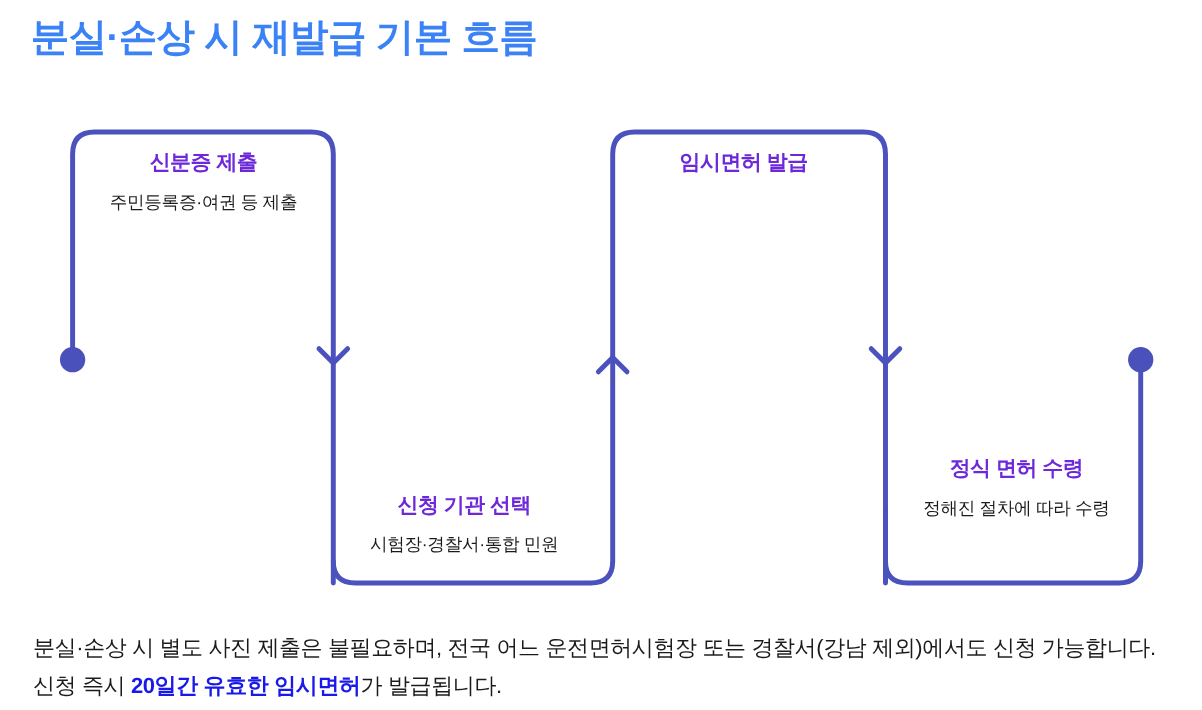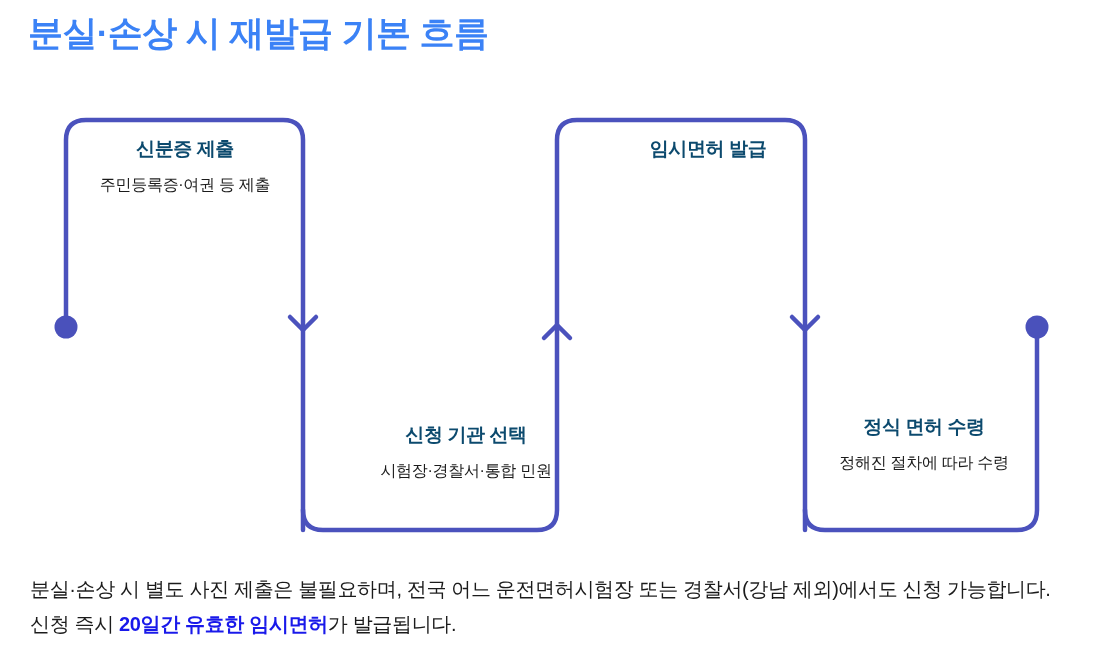--- a/index.html
+++ b/index.html
@@ -43,7 +43,7 @@
   .step-title {
     font-size: 19px;
     font-weight: 700;
-    color: #0c4a6e;
+    color: #6d28d9;
     letter-spacing: -0.4px;
     line-height: 1.2;
     margin: 0 0 8px 0;

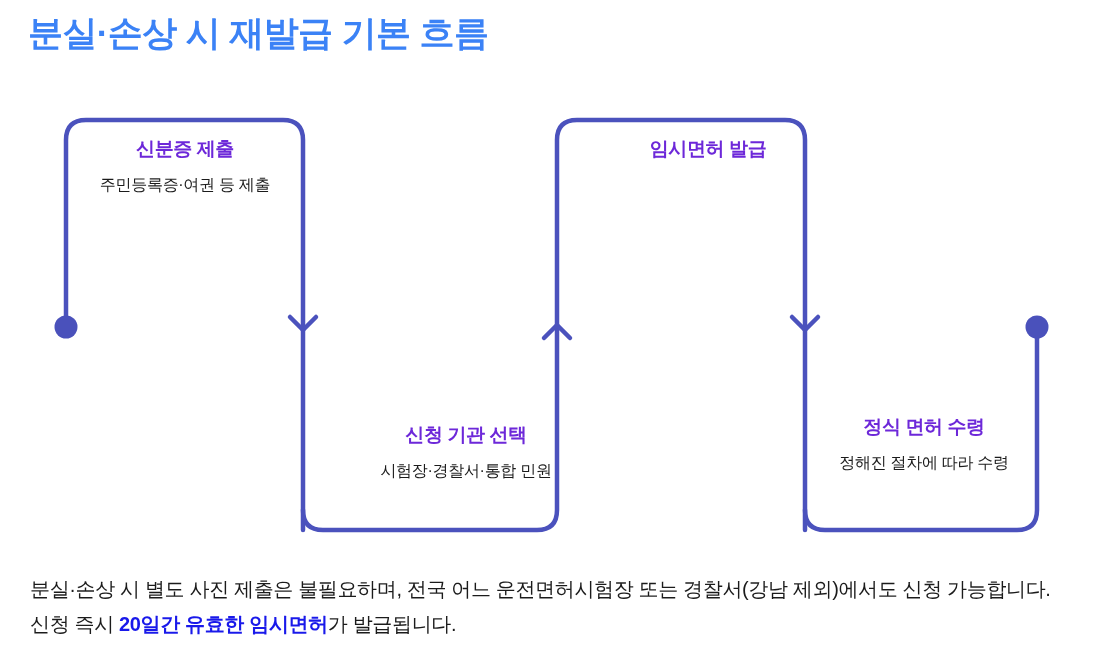--- a/index.html
+++ b/index.html
@@ -59,7 +59,7 @@
 
   #step-1 { left: 70px;  top: 138px; }
   #step-2 { left: 307px; top: 424px; padding-left: 44px; }
-  #step-3 { left: 561px; top: 138px; padding-left: 32px; }
+  #step-3 { left: 561px; top: 138px; }
   #step-4 { left: 809px; top: 416px; }
 
   #footer-note {

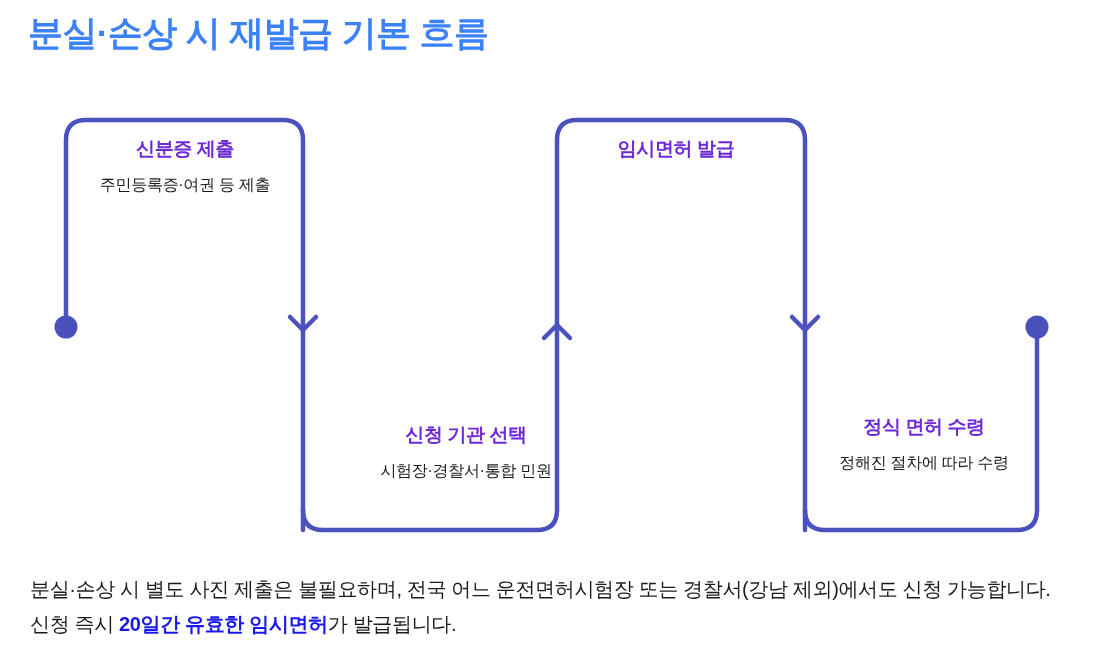--- a/index.html
+++ b/index.html
@@ -58,7 +58,7 @@
   }
 
   #step-1 { left: 70px;  top: 138px; }
-  #step-2 { left: 307px; top: 424px; padding-left: 44px; }
+  #step-2 { left: 307px; top: 449px; }
   #step-3 { left: 561px; top: 138px; }
   #step-4 { left: 809px; top: 416px; }
 

